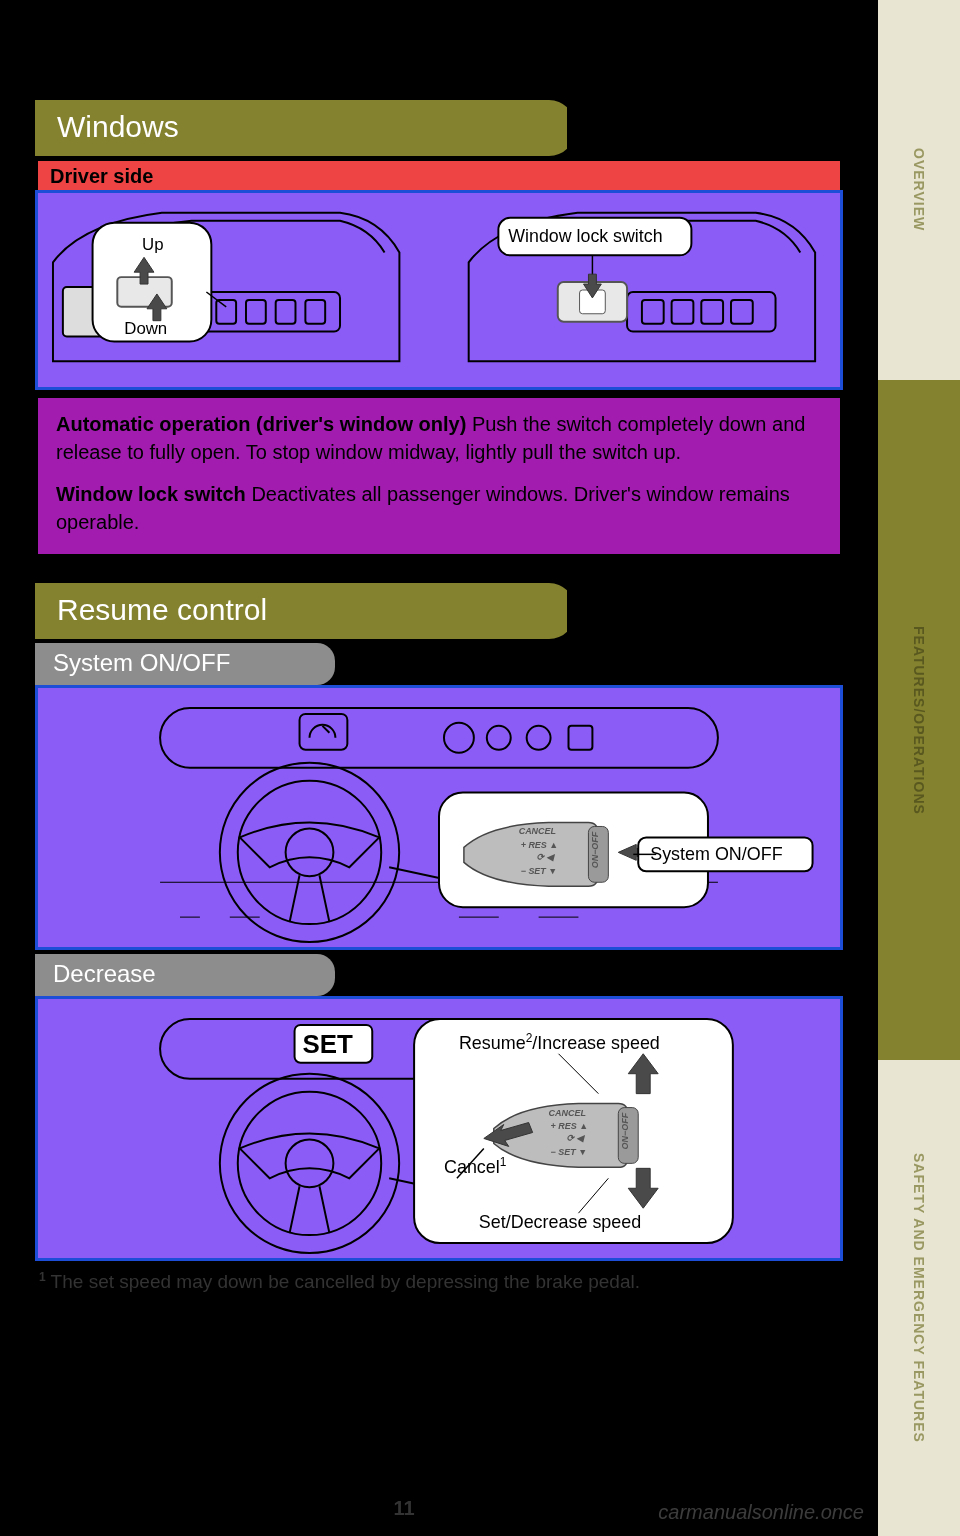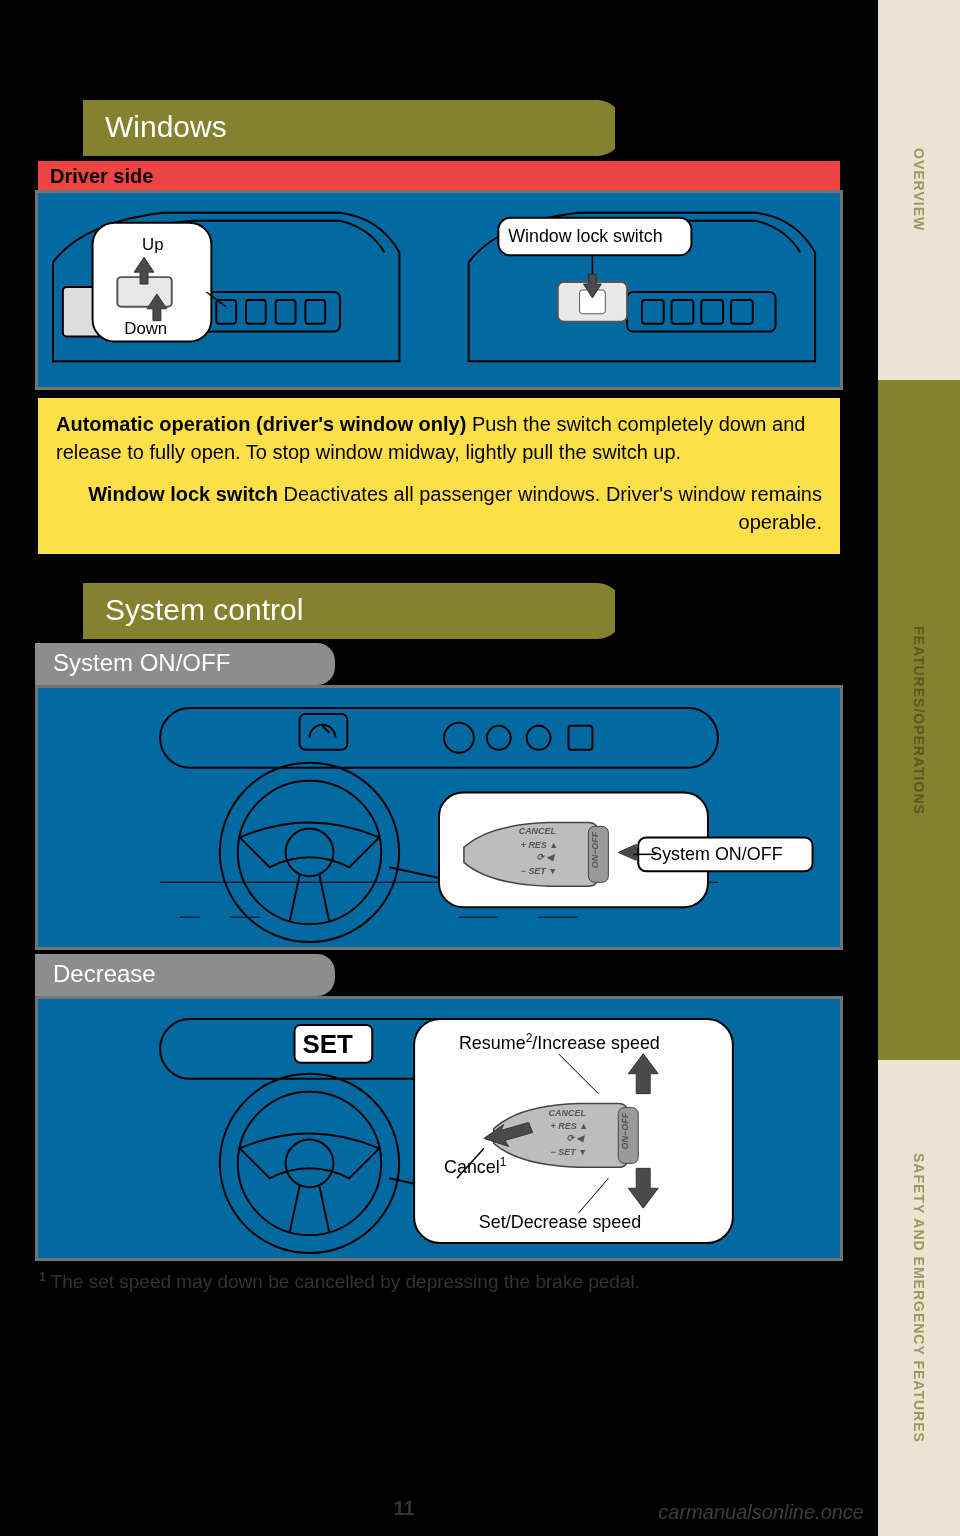--- a/index.html
+++ b/index.html
@@ -57,7 +57,6 @@
       width: 540px;
       margin-bottom: 2px;
       position: relative;
-      margin-left: 48px;
     }
     .section-title::after{
       content:"";

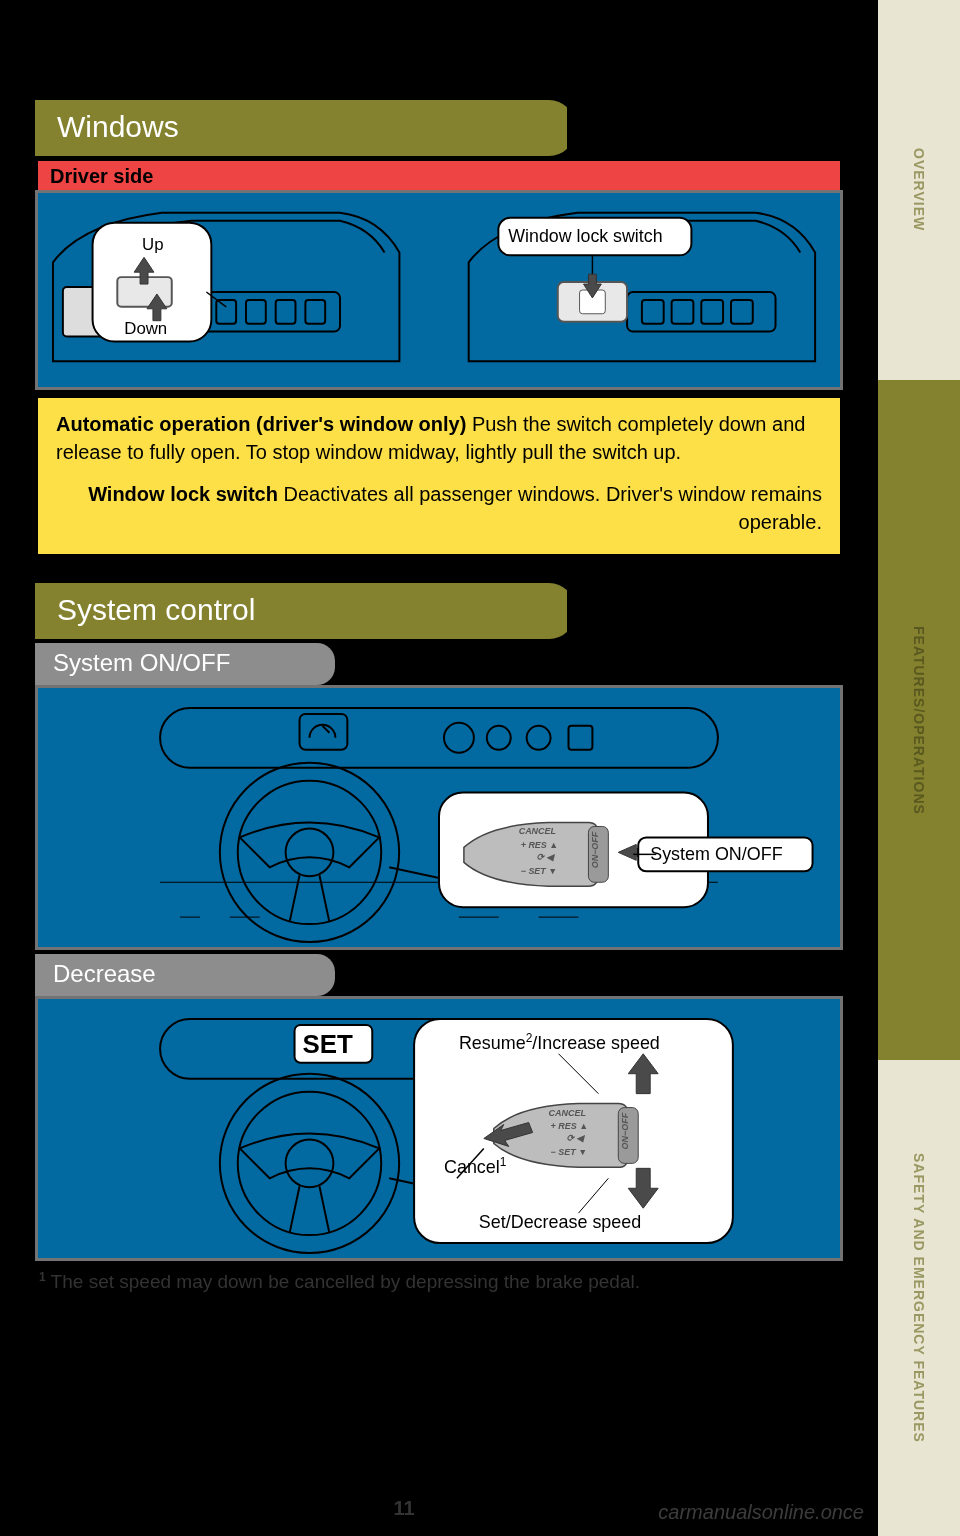--- a/index.html
+++ b/index.html
@@ -82,8 +82,8 @@
 
     
     .illus-box {
-      border: 3px solid #737373;
-      background: #0369a1;
+      border: 3px solid #1d4ed8;
+      background: #8b5cf6;
       width: 100%;
       position: relative;
     }

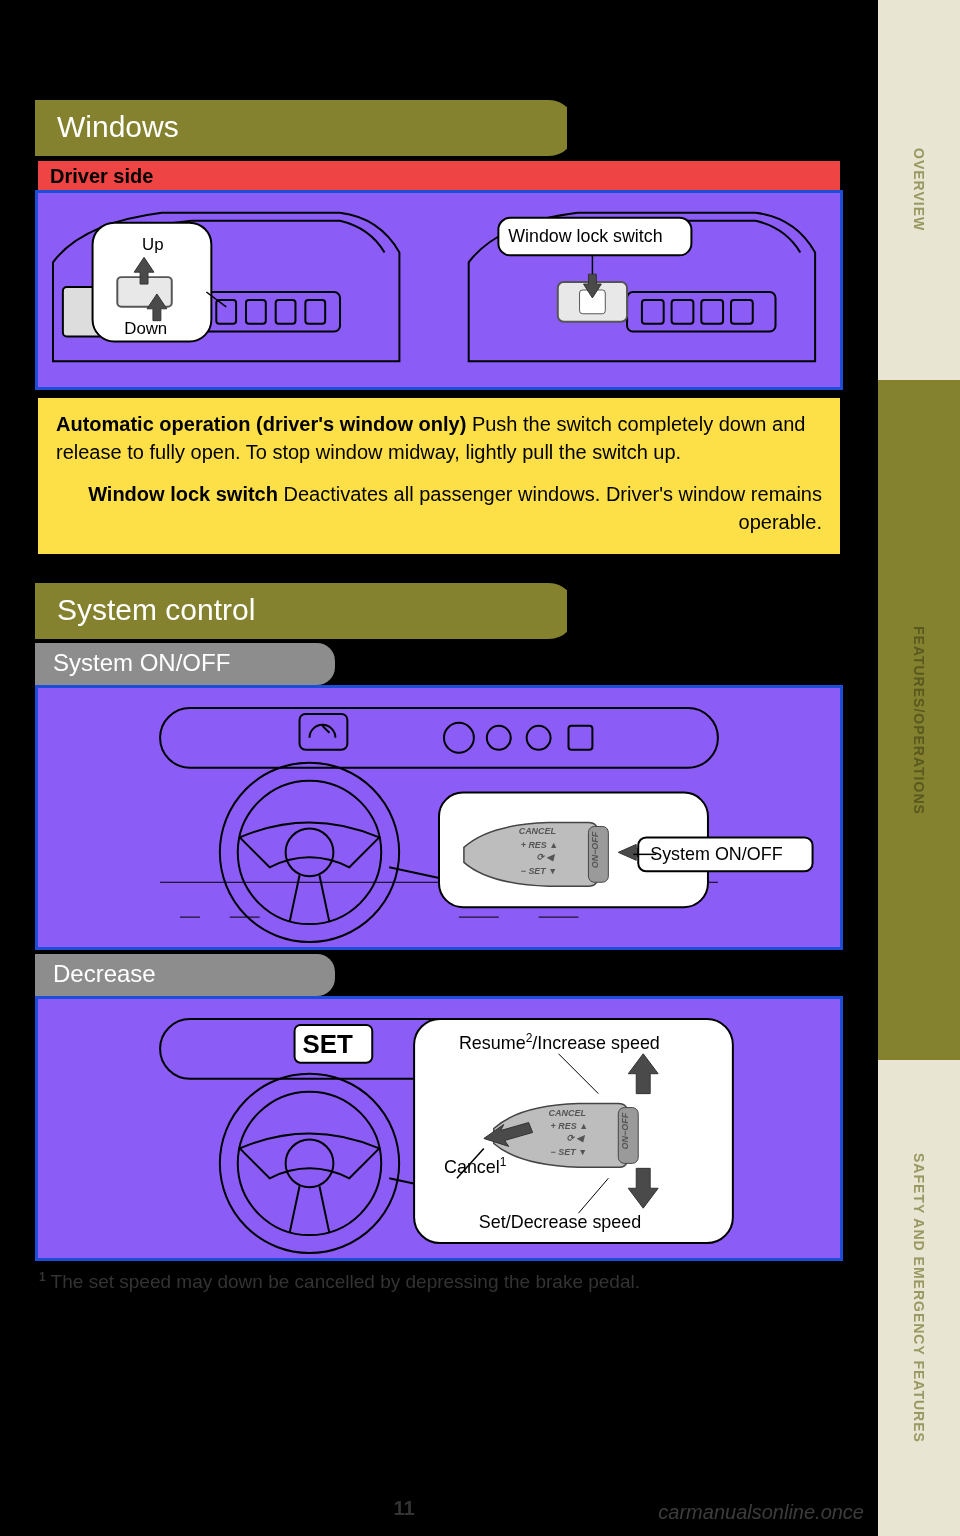--- a/index.html
+++ b/index.html
@@ -107,7 +107,7 @@
 
     
     .body-text {
-      background: #fde047;
+      background: #a21caf;
       color: #000;
       font-size: 20px;
       line-height: 1.4;

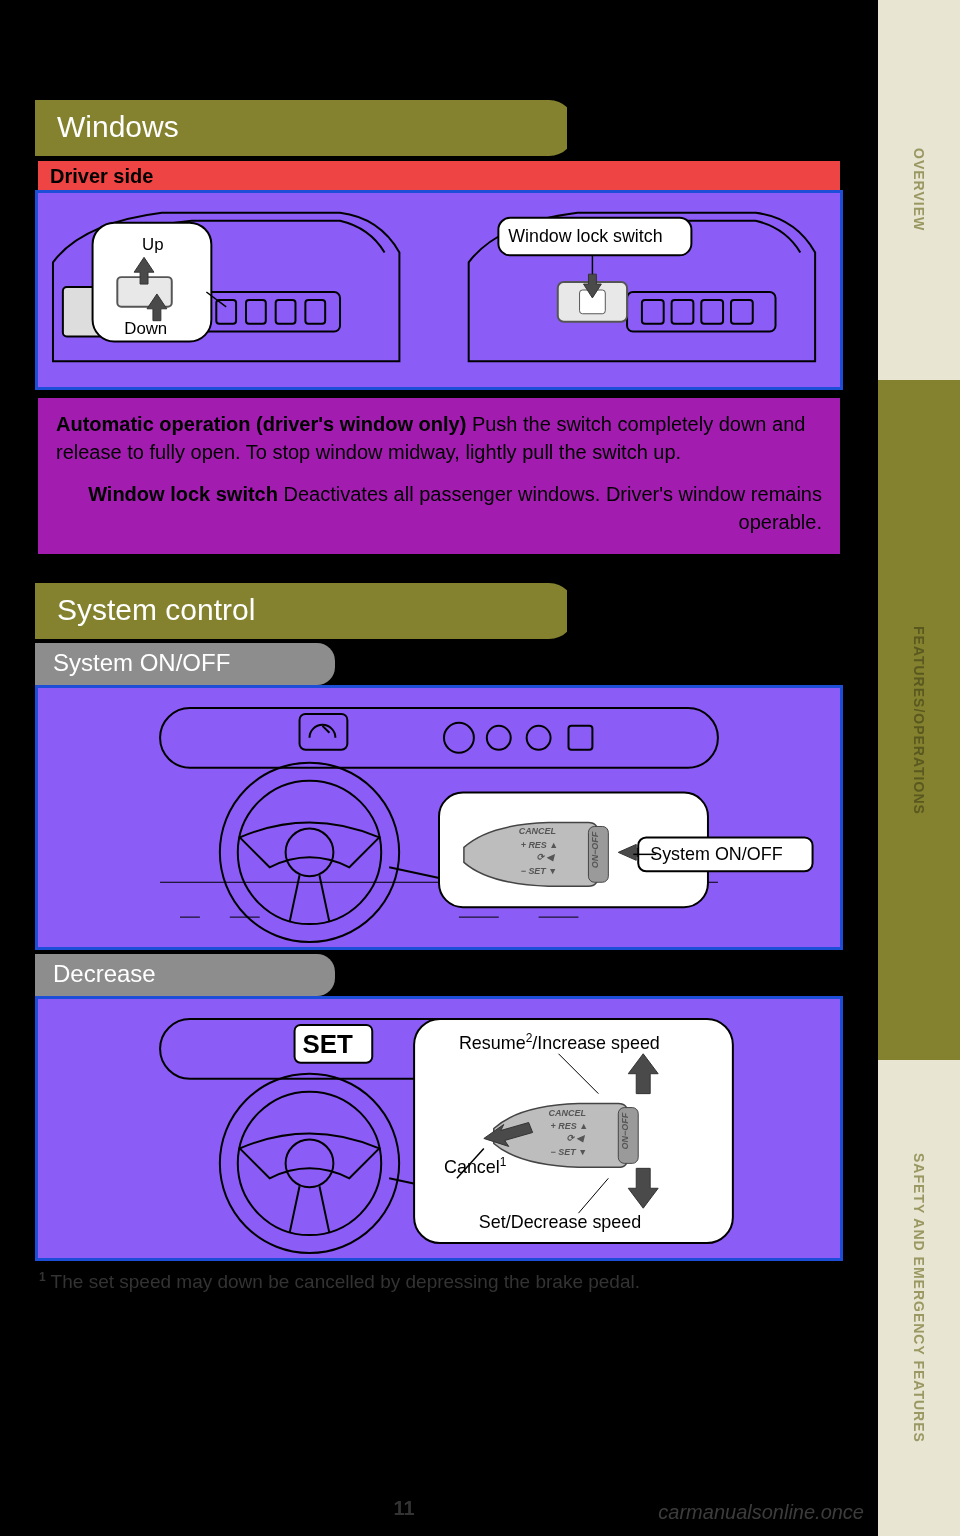--- a/index.html
+++ b/index.html
@@ -117,7 +117,7 @@
       border-bottom:3px solid #000;
     }
     .body-text p { margin-bottom: 14px; }
-    .body-text p:last-child { margin-bottom:0;text-align:right; }
+    .body-text p:last-child { margin-bottom:0; }
     .body-text b { font-weight: bold; }
 
     .section-gap { height: 26px; }

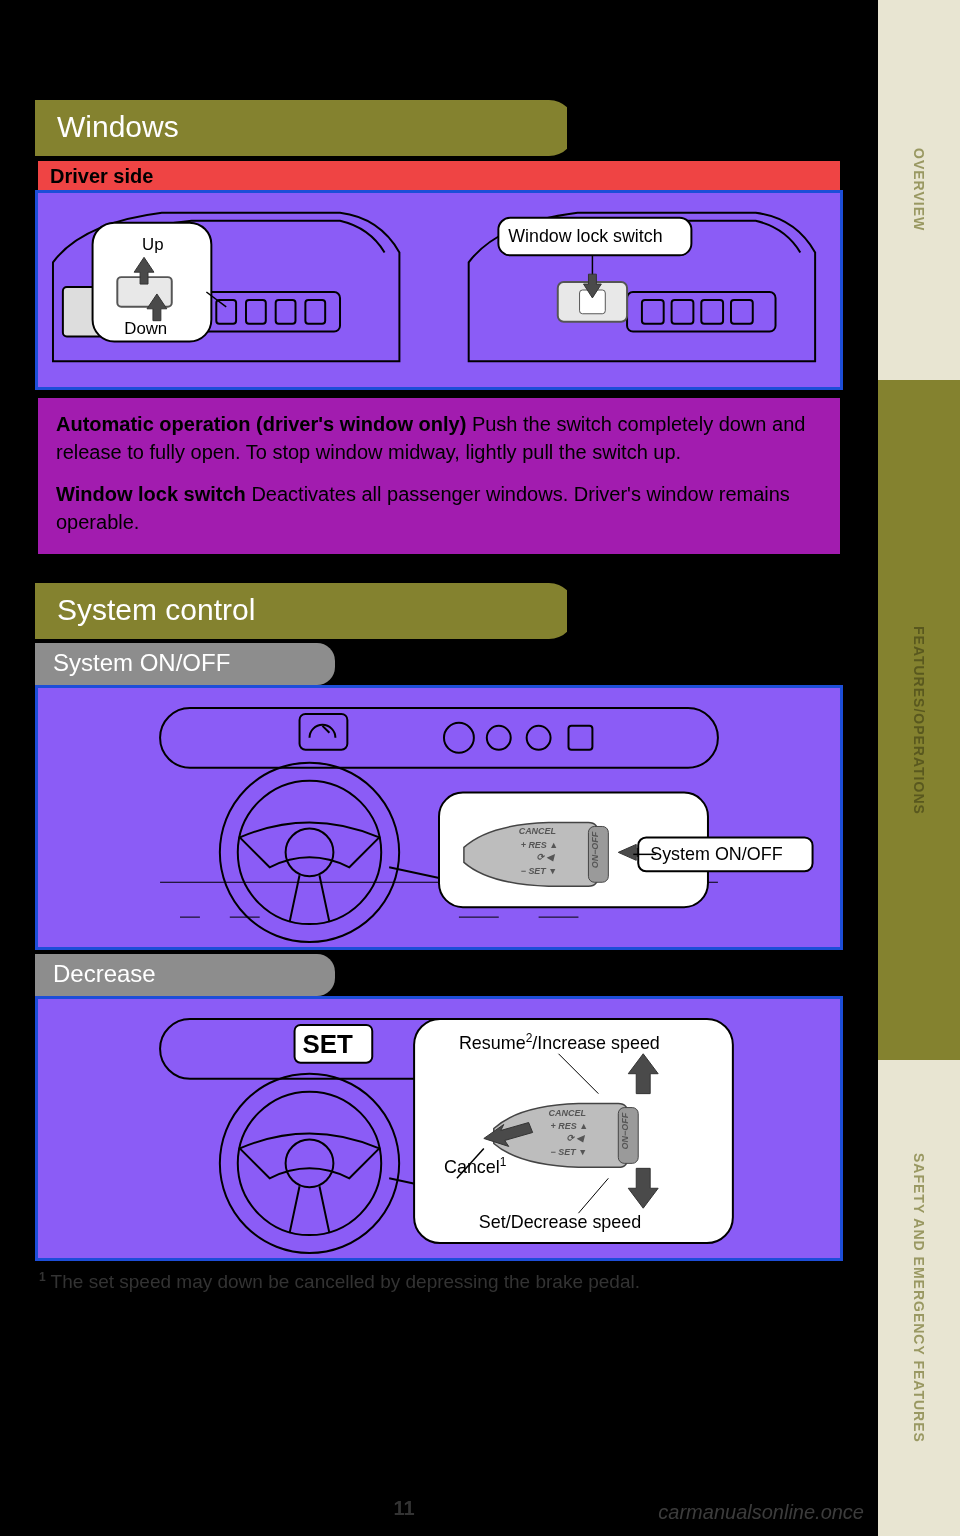--- a/index.html
+++ b/index.html
@@ -242,7 +242,7 @@
 
   <div class="section-gap"></div>
 
-  <div class="section-title"><span>System control</span></div>
+  <div class="section-title"><span>Resume control</span></div>
   <div class="sub-title">System ON/OFF</div>
 
   <div class="illus-box system-box">

